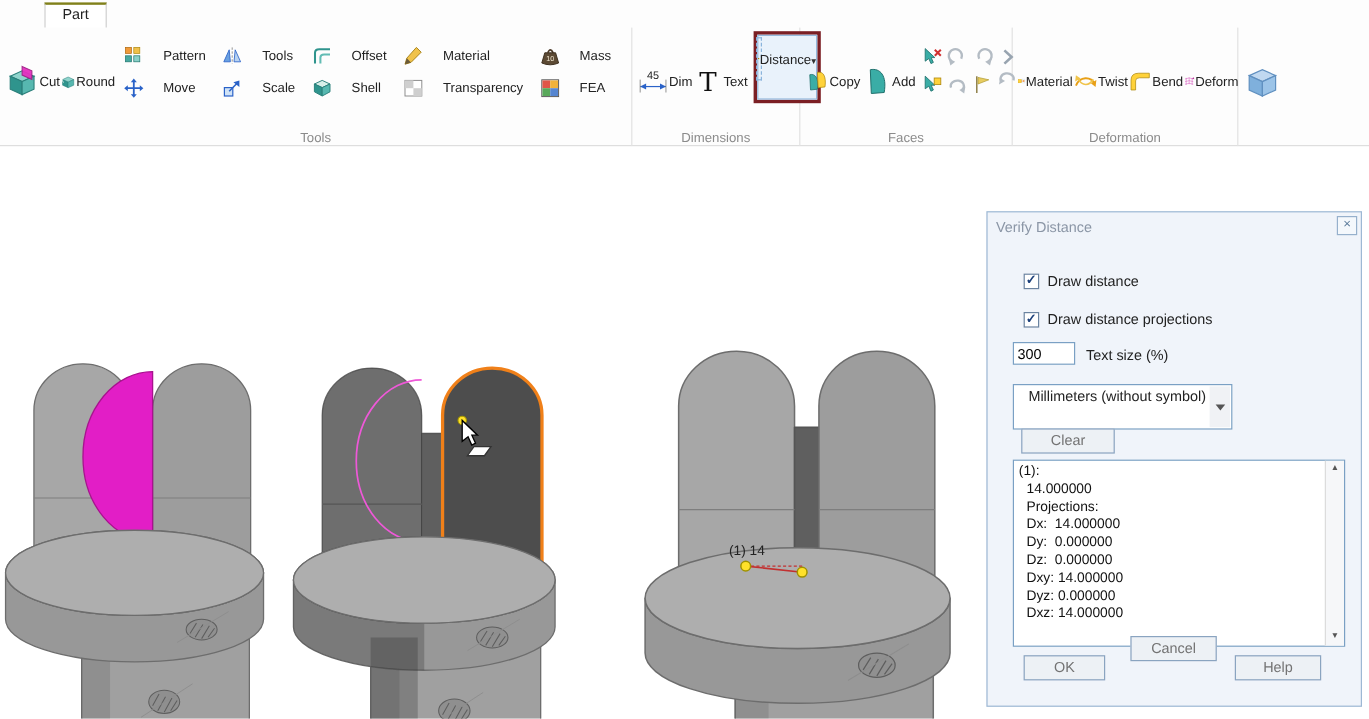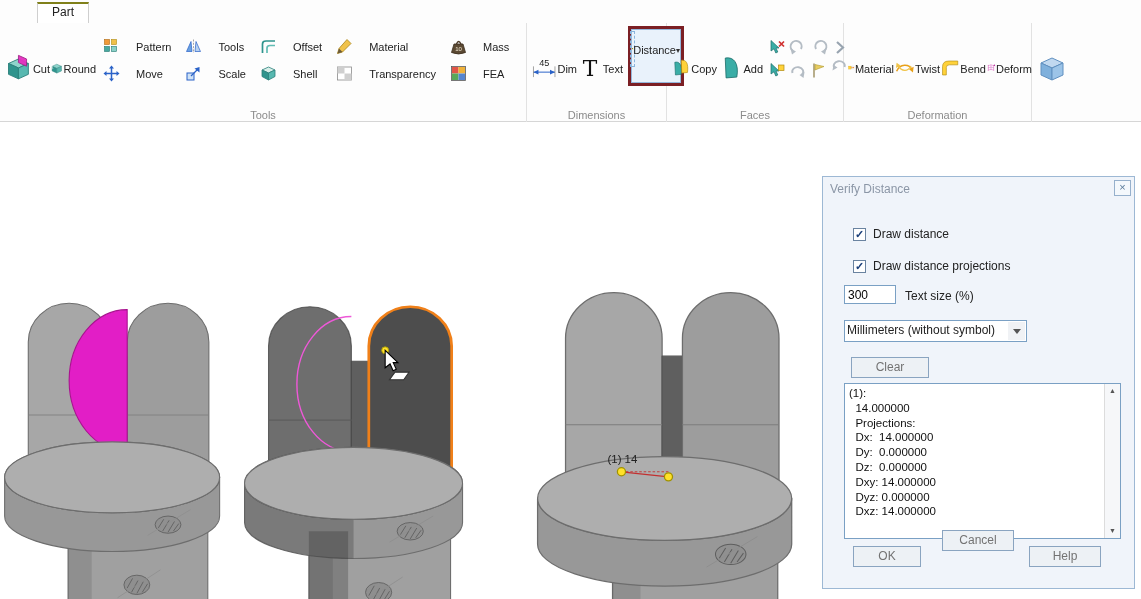--- a/index.html
+++ b/index.html
@@ -49,8 +49,8 @@
 .dlg-input{position:absolute;left:21px;top:108px;width:52px;height:19px;border:1px solid #7aa0c4;
            font-size:12px;padding:1px 3px;background:#fff;font-family:"Liberation Sans",sans-serif}
 .field-label{position:absolute;font-size:12px;color:#222}
-.dlg-select{position:absolute;left:21px;top:143px;width:183px;height:22px;border:1px solid #7aa0c4;
-            background:#fff;font-size:12px;line-height:19px;padding-left:2px}
+.dlg-select{position:absolute;left:21px;top:143px;width:183px;height:38px;border:1px solid #7aa0c4;
+            background:#fff;font-size:12px;line-height:19px;padding-left:12px}
 .arrow-box{position:absolute;right:1px;top:1px;bottom:1px;width:17px;background:#f0f2f5;
            display:flex;align-items:center;justify-content:center}
 .tri-down{width:0;height:0;border:4px solid transparent;border-top:5px solid #555;margin-top:5px}

